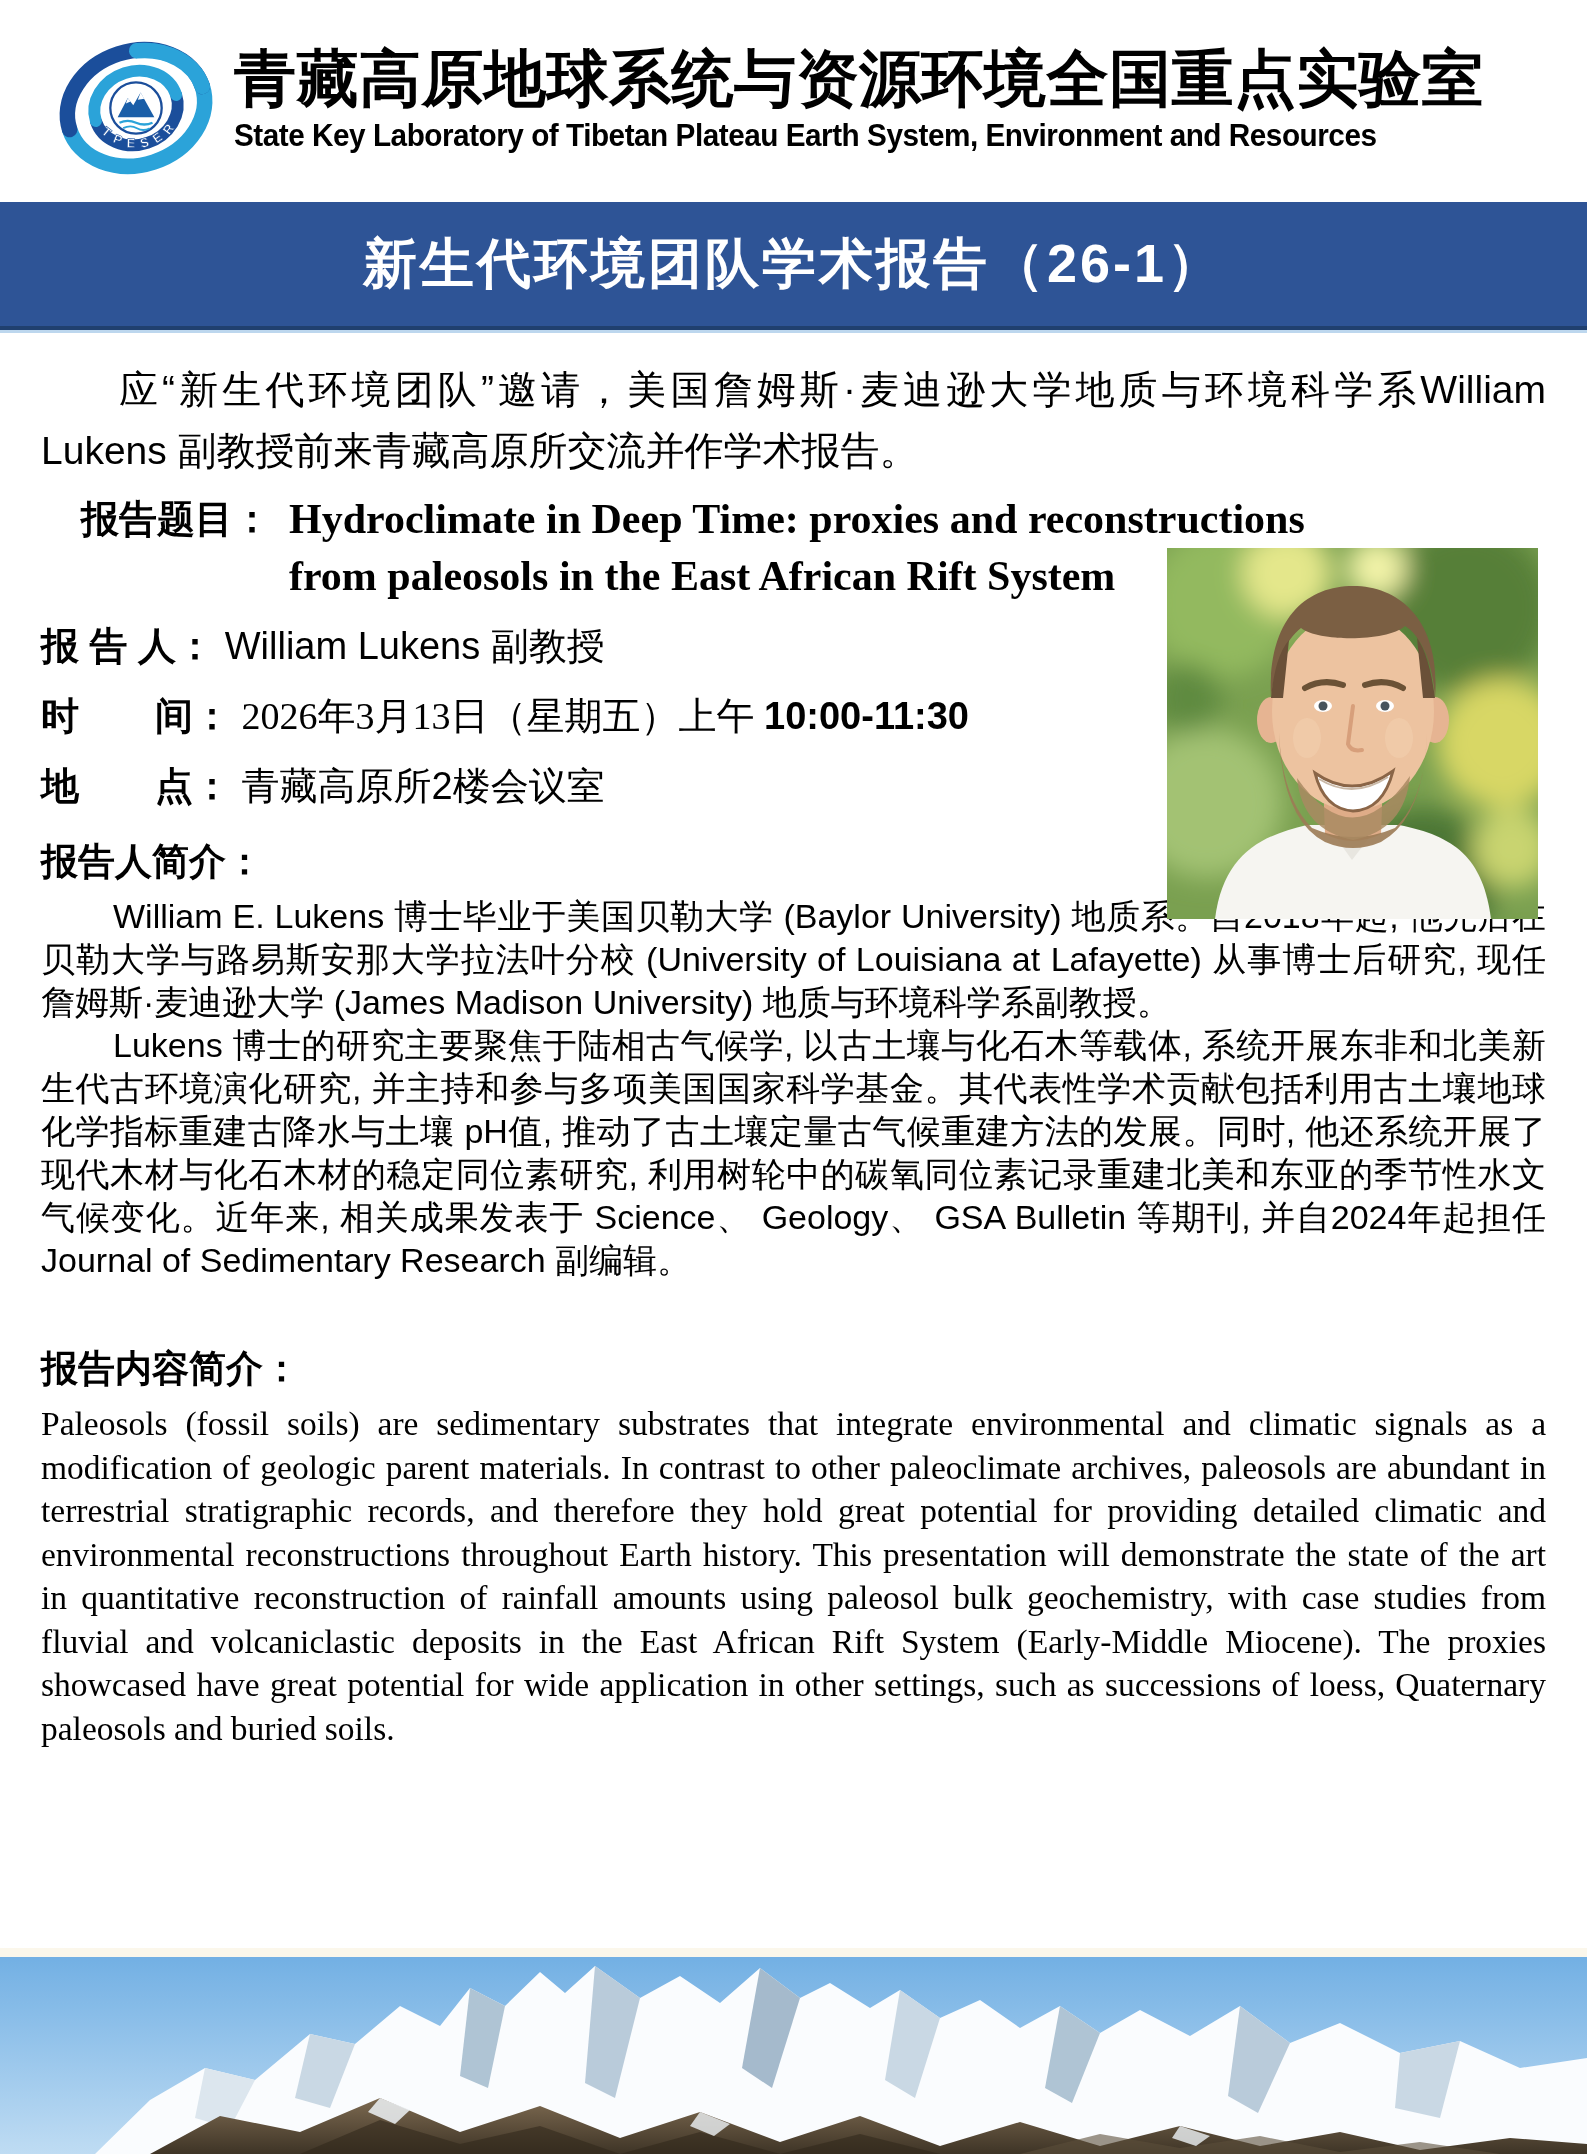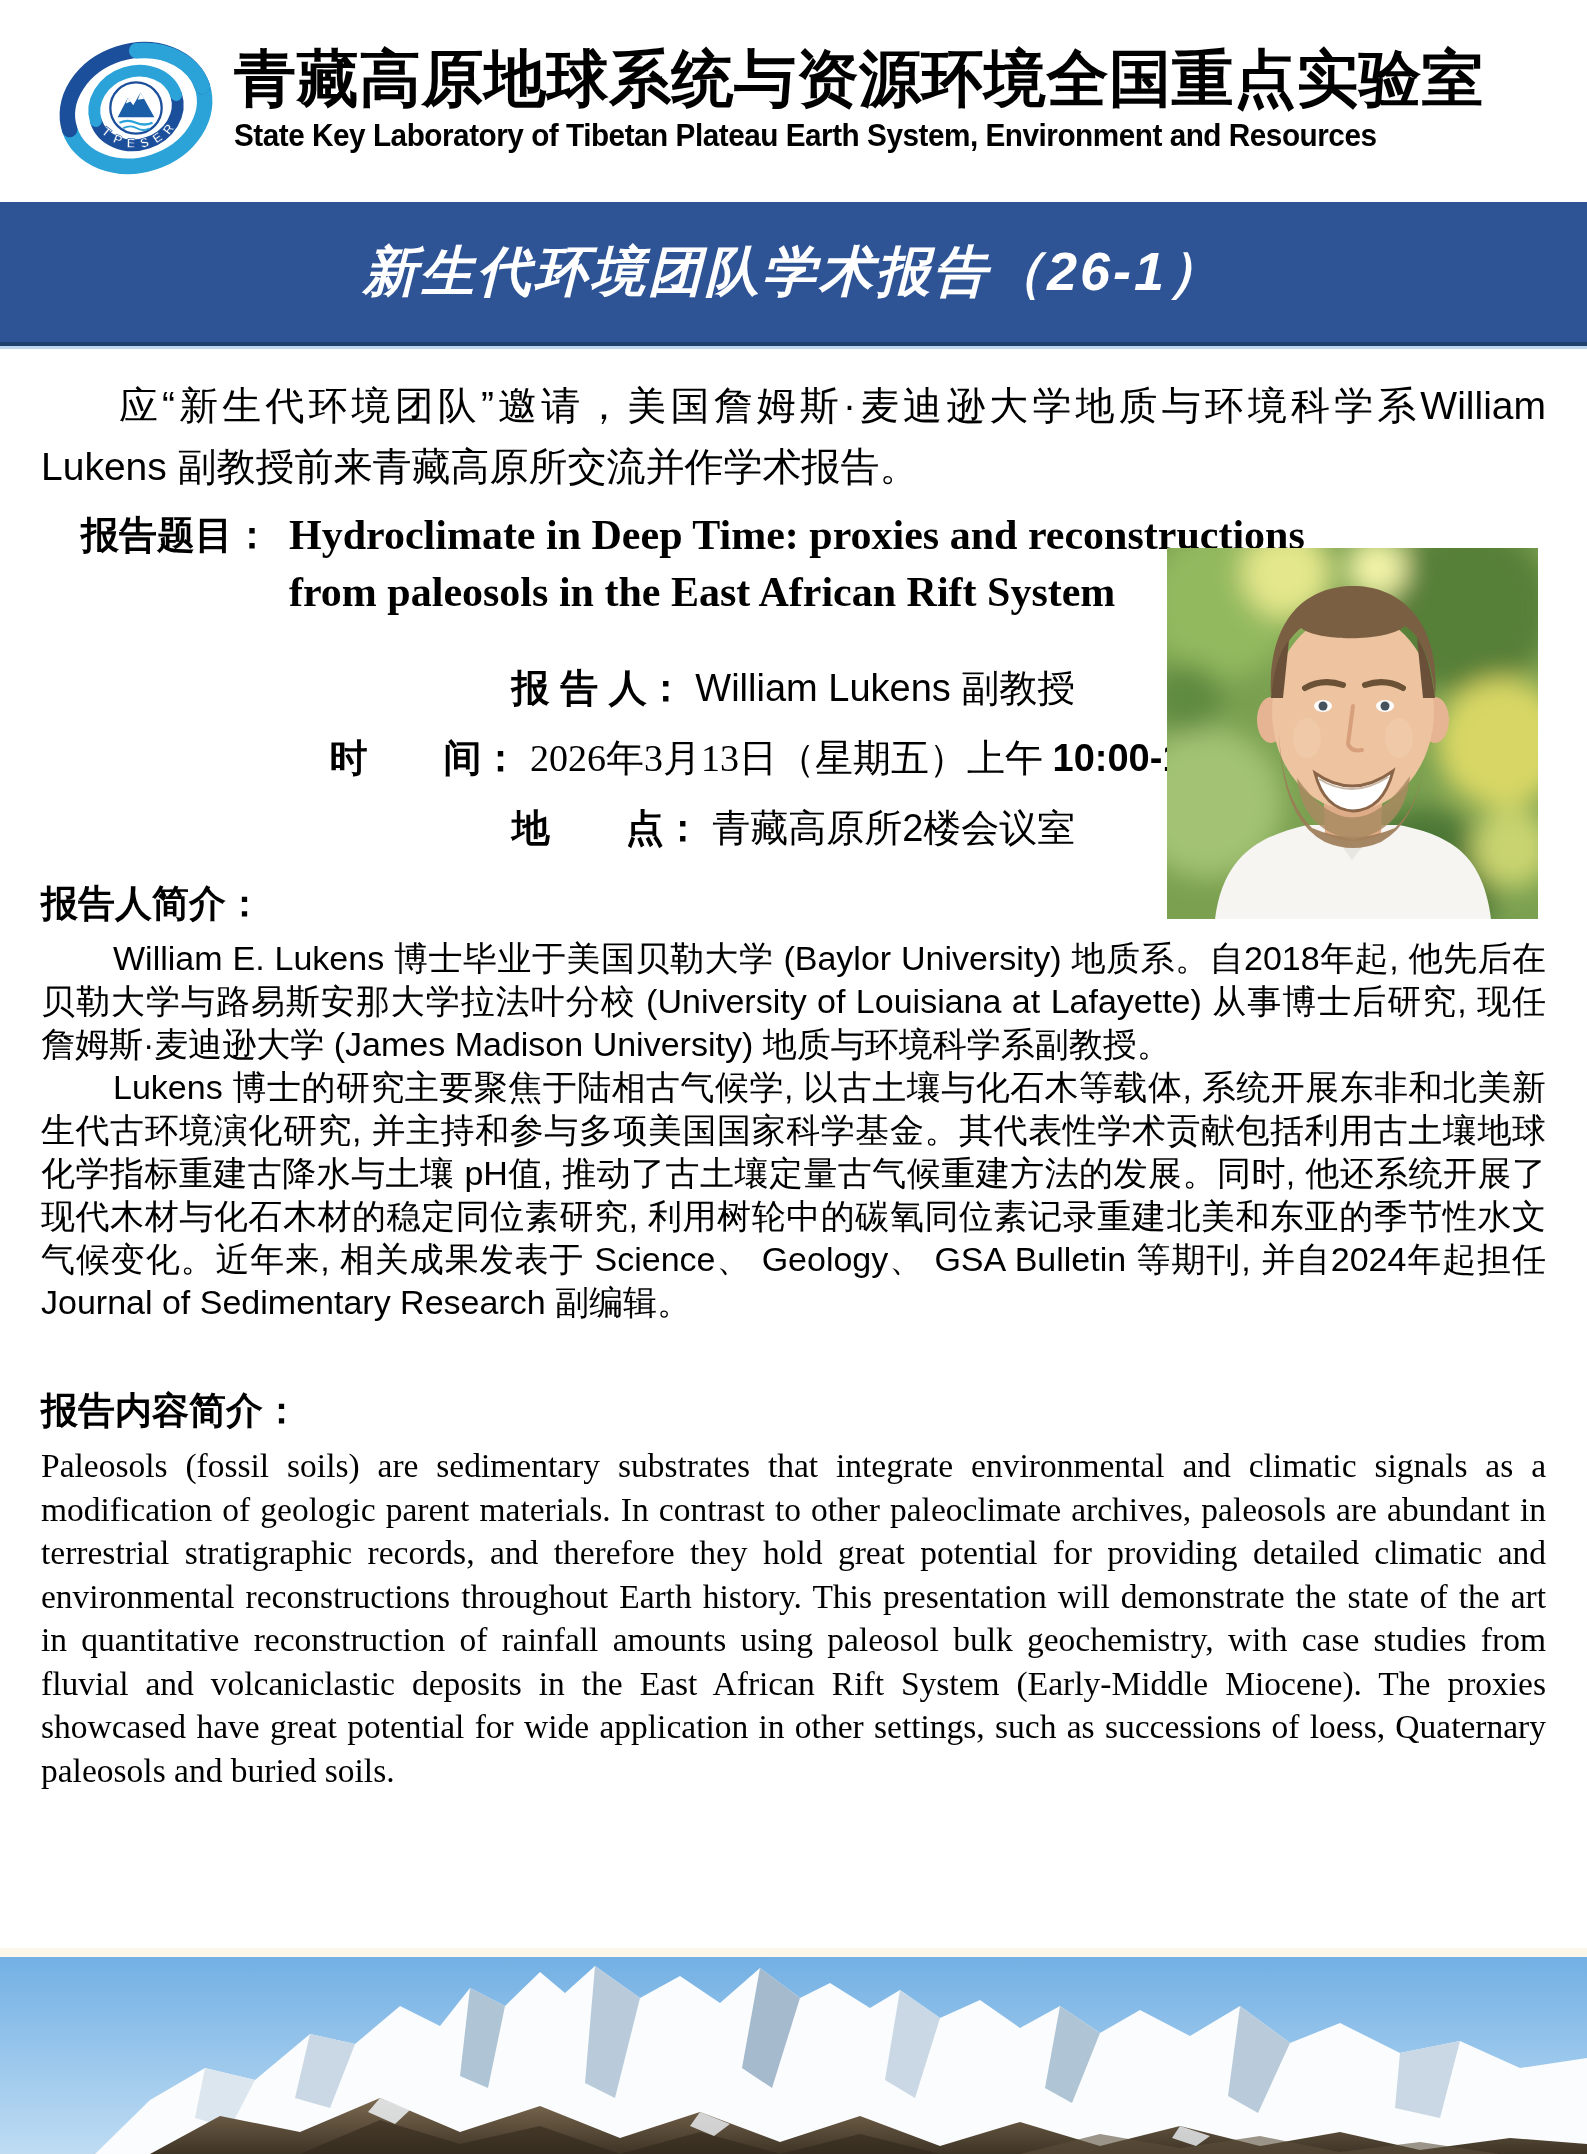--- a/index.html
+++ b/index.html
@@ -21,9 +21,9 @@
               transform:scaleX(.975); transform-origin:left center; letter-spacing:-0.5px; }
 
   
-  .banner { margin-top:16px; height:144px; background:#2E5496;
+  .banner { margin-top:16px; height:128px; background:#2E5496;
             display:flex; align-items:center; justify-content:center;
-            border-bottom:4px solid #20406F;font-style:italic; }
+            border-bottom:4px solid #20406F; }
   .banner-title { color:#fff; font-size:54px; font-weight:700; letter-spacing:3px; }
   .banner-underline { height:3px; background:#BDD7EE; }
 

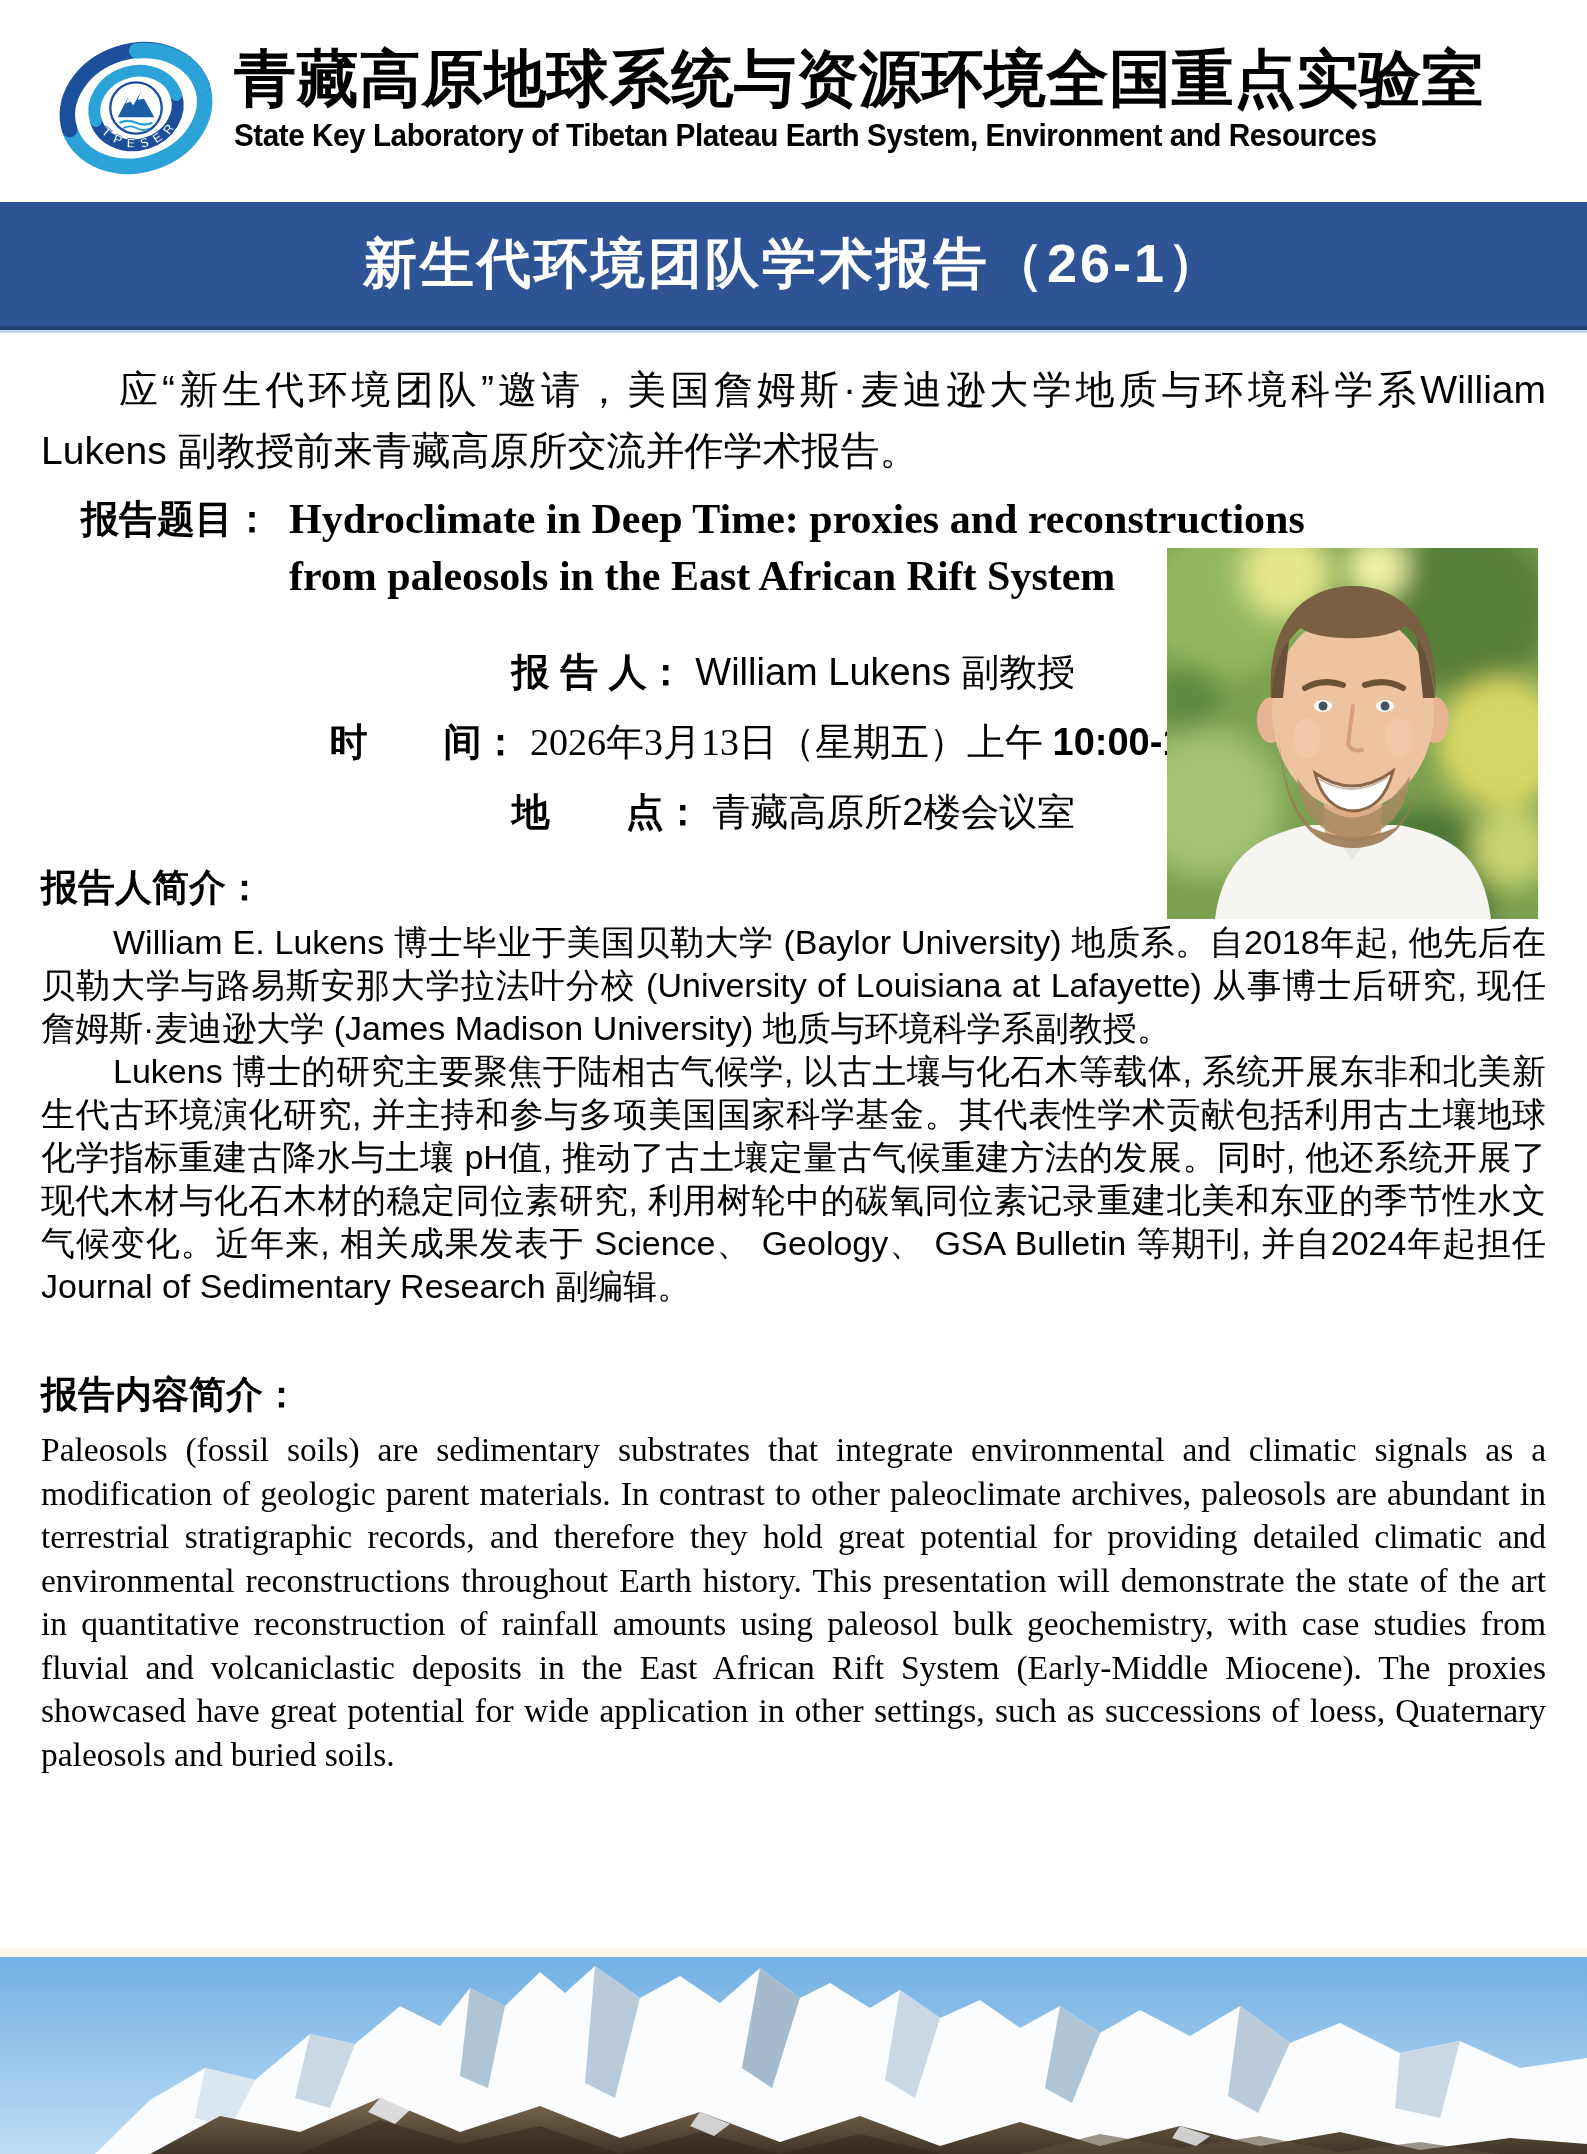--- a/index.html
+++ b/index.html
@@ -36,7 +36,7 @@
   .talk-title { font-family:"Liberation Serif","DejaVu Serif",serif; font-size:42px; font-weight:700;
                 line-height:57px; margin-left:18px; max-width:1100px; }
 
-  .info-rows { margin-top:46px;text-align:center; }
+  .info-rows { margin-top:20px; }
   .info-row { font-size:38px; line-height:42px; }
   .info-row + .info-row { margin-top:28px; }
   .info-label { font-weight:700; }

